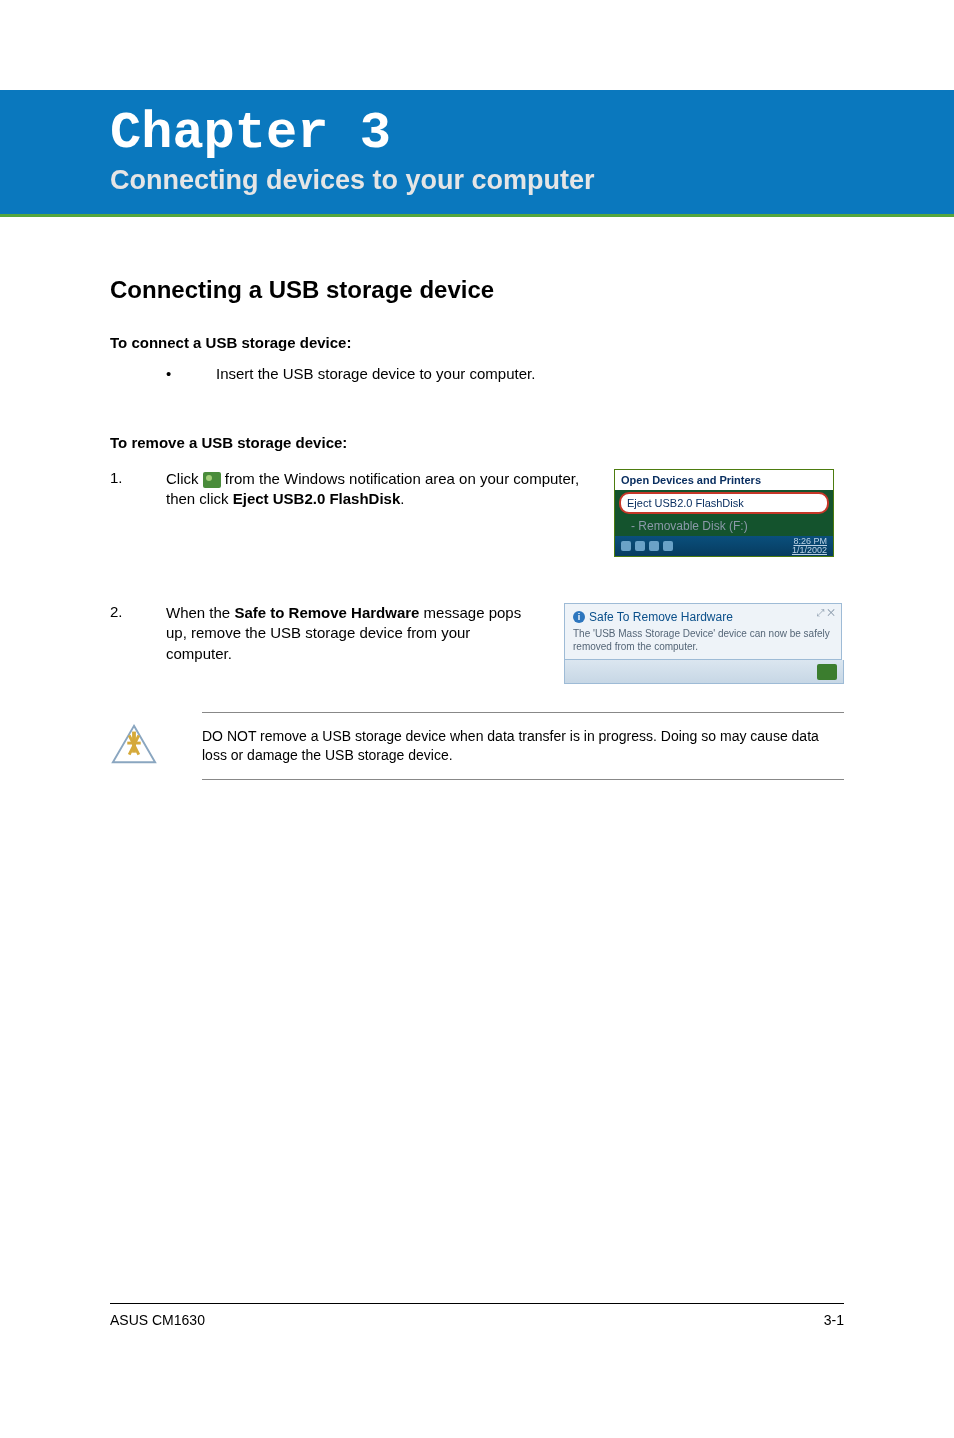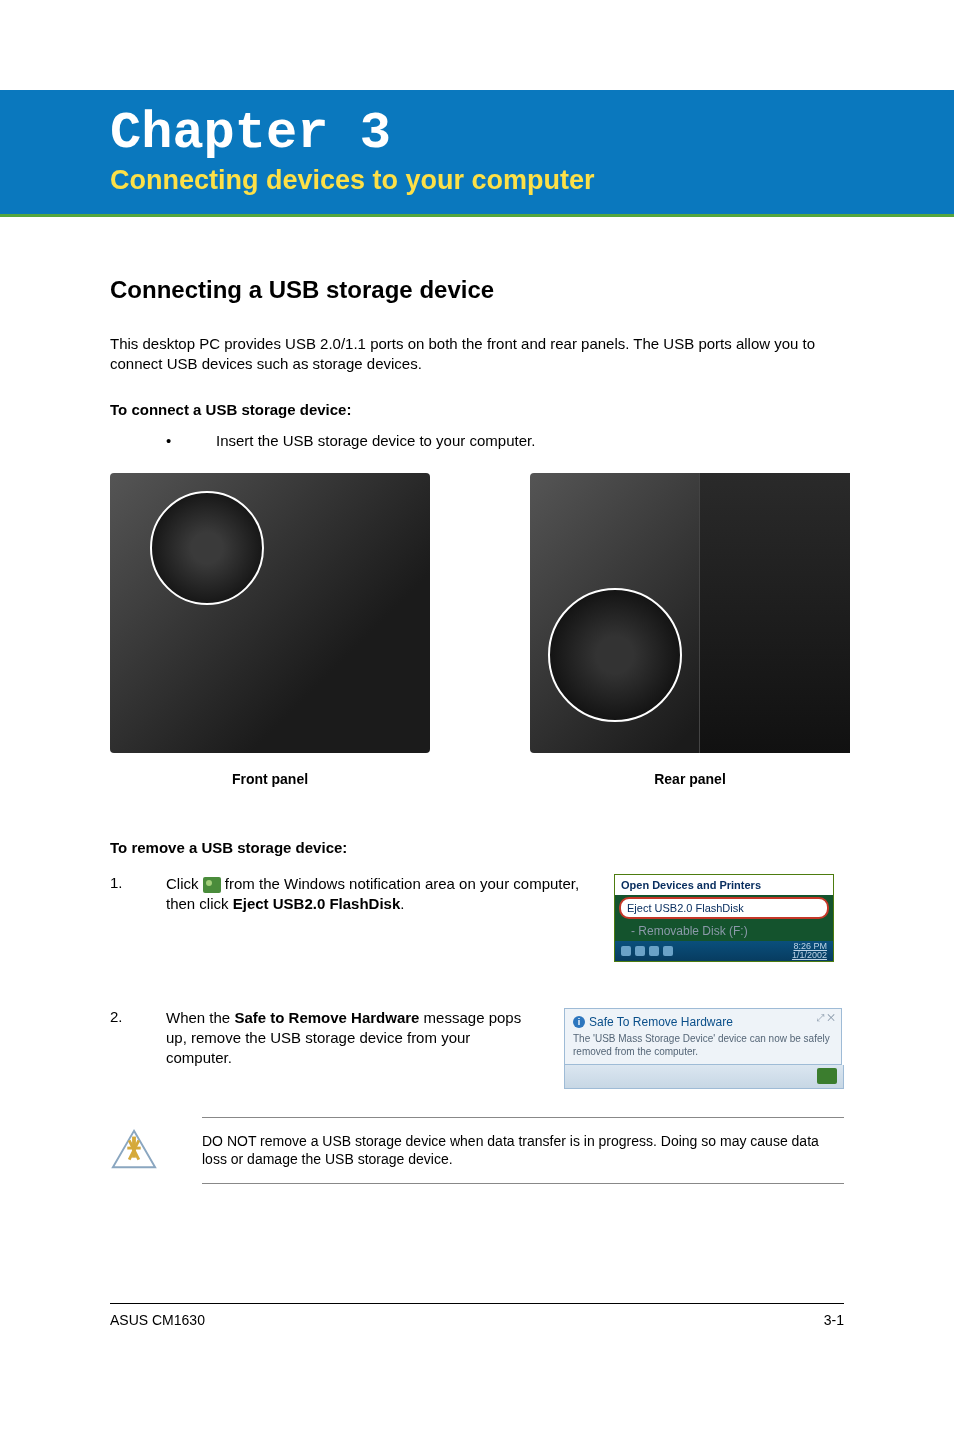--- a/index.html
+++ b/index.html
@@ -32,7 +32,7 @@
       font-family: Liberation Mono, monospace;
     }
     .chapter-title {
-      color: #fde047;
+      color: #e5e5e5;
       font-size: 27px;
       font-weight: bold;
     }

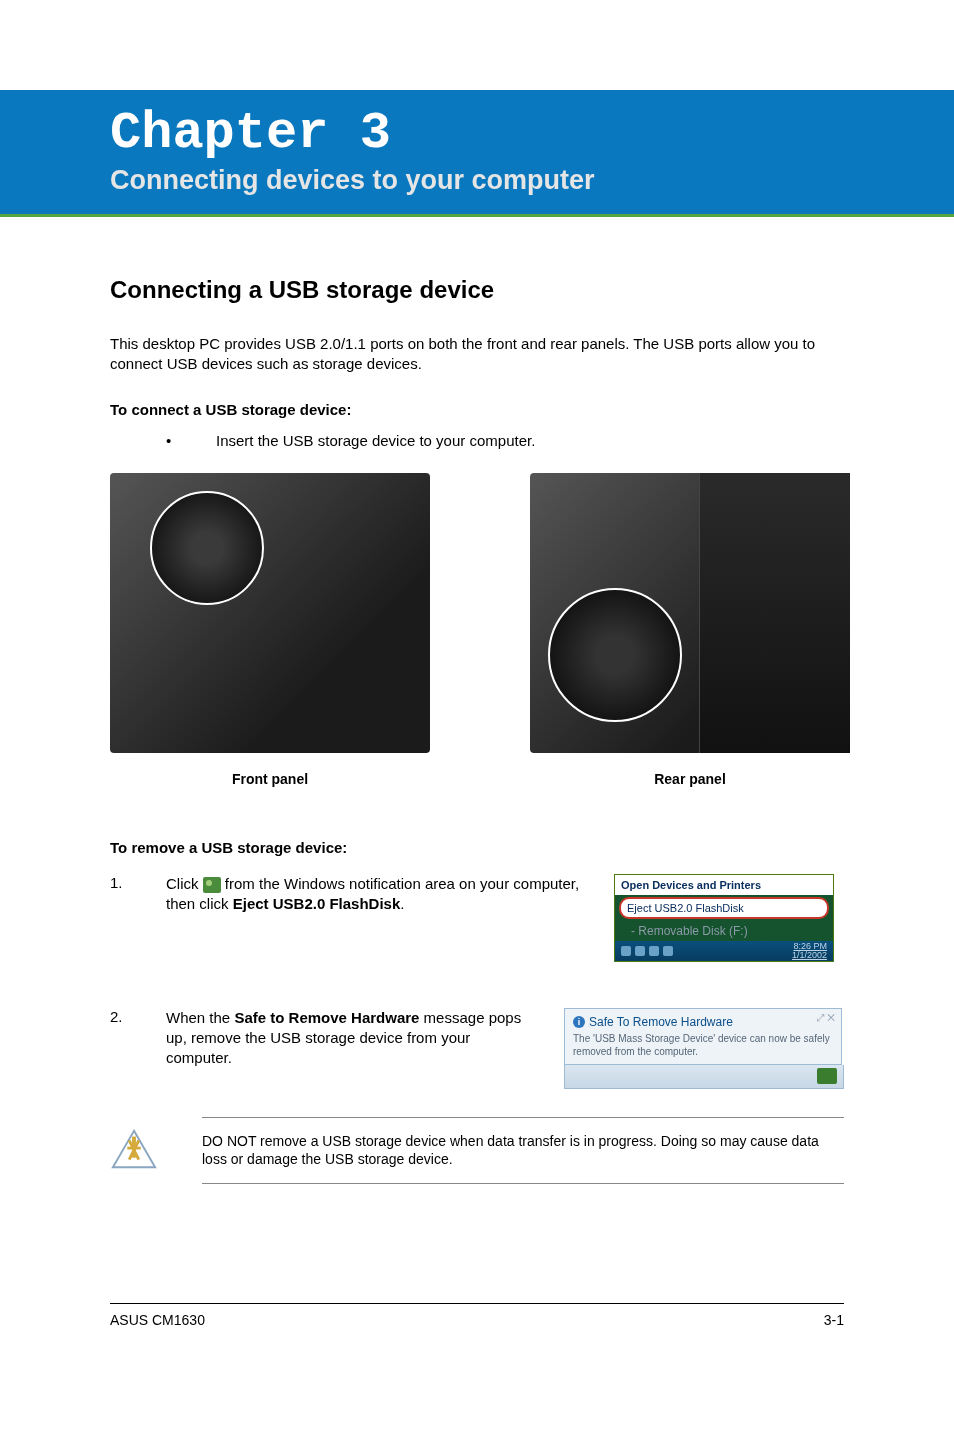--- a/index.html
+++ b/index.html
@@ -300,7 +300,6 @@
 <div class="content">
 
   <h2 class="section-heading">Connecting a USB storage device</h2>
-  <p class="intro-text">This desktop PC provides USB 2.0/1.1 ports on both the front and rear panels. The USB ports allow you to connect USB devices such as storage devices.</p>
 
   <p class="sub-heading">To connect a USB storage device:</p>
   <div class="bullet-line">

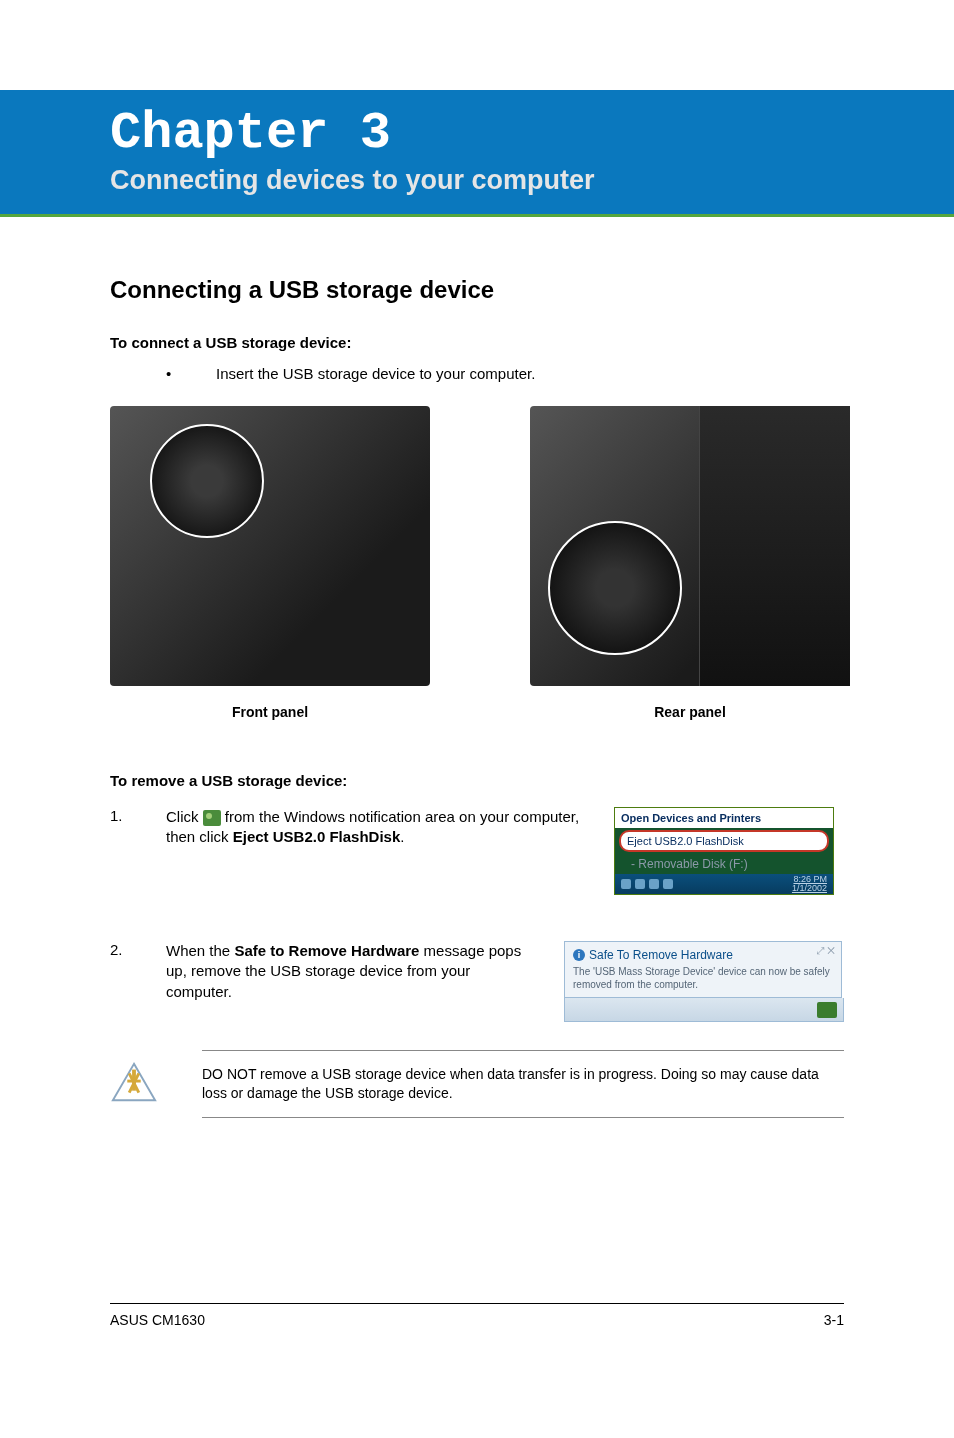--- a/index.html
+++ b/index.html
@@ -307,16 +307,6 @@
     <span>Insert the USB storage device to your computer.</span>
   </div>
 
-  <div class="panels-row">
-    <div class="panel-block">
-      <div class="panel-img front"></div>
-      <div class="panel-caption">Front panel</div>
-    </div>
-    <div class="panel-block">
-      <div class="panel-img rear"></div>
-      <div class="panel-caption">Rear panel</div>
-    </div>
-  </div>
 
   <p class="remove-heading">To remove a USB storage device:</p>
 

